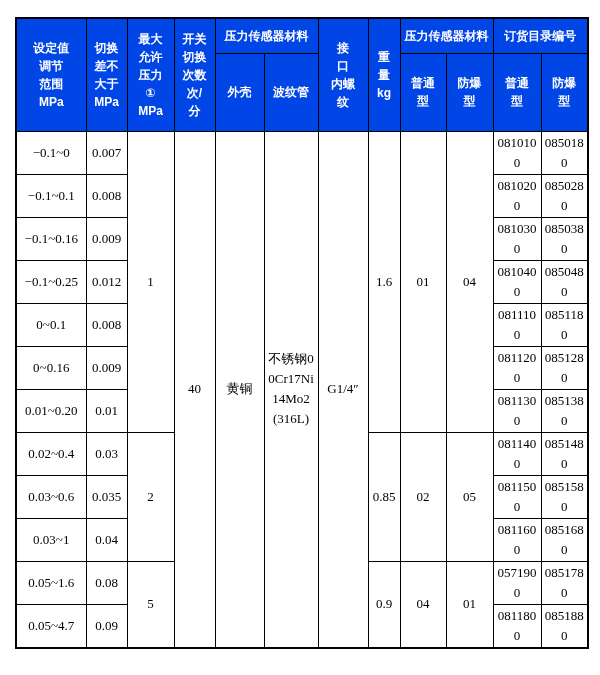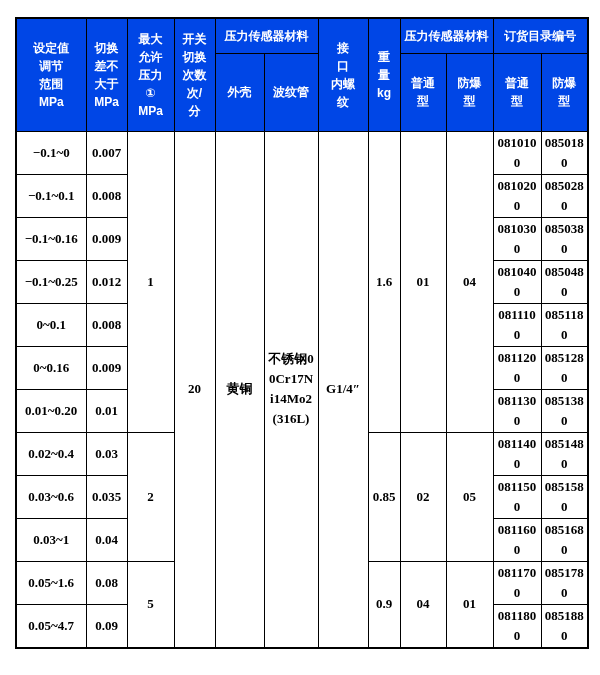--- a/index.html
+++ b/index.html
@@ -42,7 +42,7 @@
   }
   tr.hdr-group { height: 35px; }
   tr.hdr-sub   { height: 78px; }
-  tbody tr     { height: 42px; font-weight: bold; }
+  tbody tr     { height: 42px; }
 </style>
 </head>
 <body>

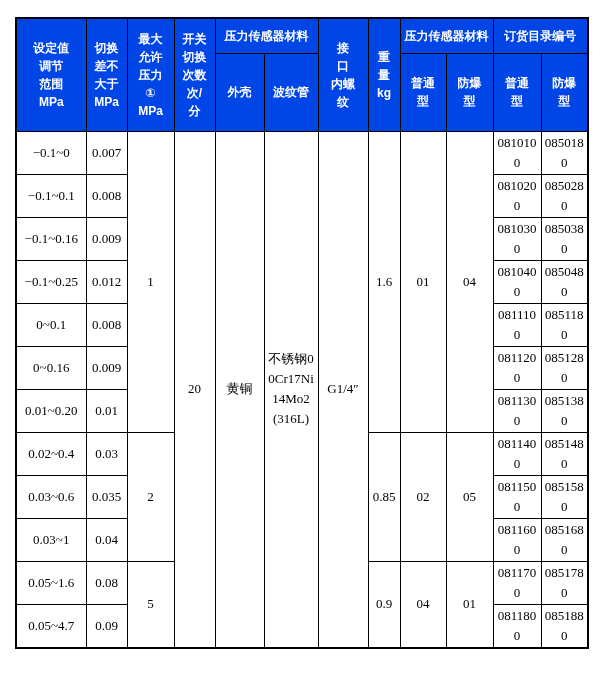--- a/index.html
+++ b/index.html
@@ -111,7 +111,7 @@
       <td>−0.1~0</td>
       <td>0.007</td>
       <td rowspan="7">1</td>
-      <td rowspan="12">20</td>
+      <td rowspan="12">40</td>
       <td rowspan="12">黄铜</td>
       <td rowspan="12">不锈钢00Cr17Ni14Mo2(316L)</td>
       <td rowspan="12">G1/4″</td>

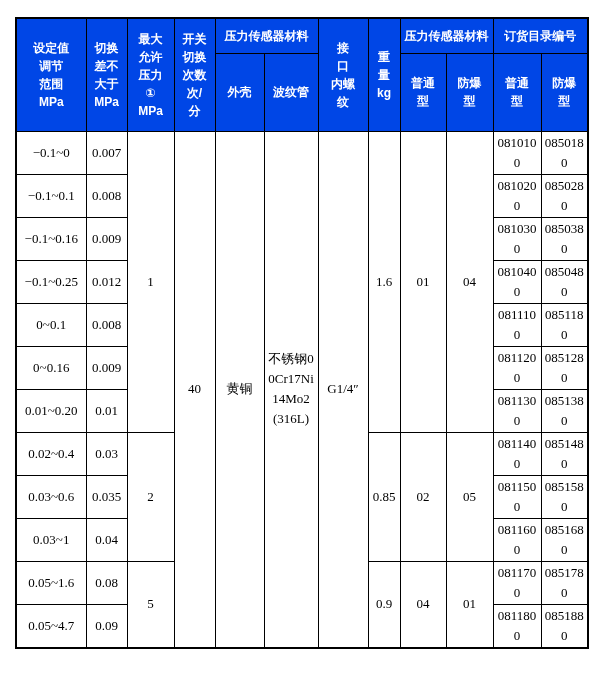--- a/index.html
+++ b/index.html
@@ -186,7 +186,7 @@
       <td rowspan="2">0.9</td>
       <td rowspan="2">04</td>
       <td rowspan="2">01</td>
-      <td>0811700</td>
+      <td>0571900</td>
       <td>0851780</td>
     </tr>
     <tr>

